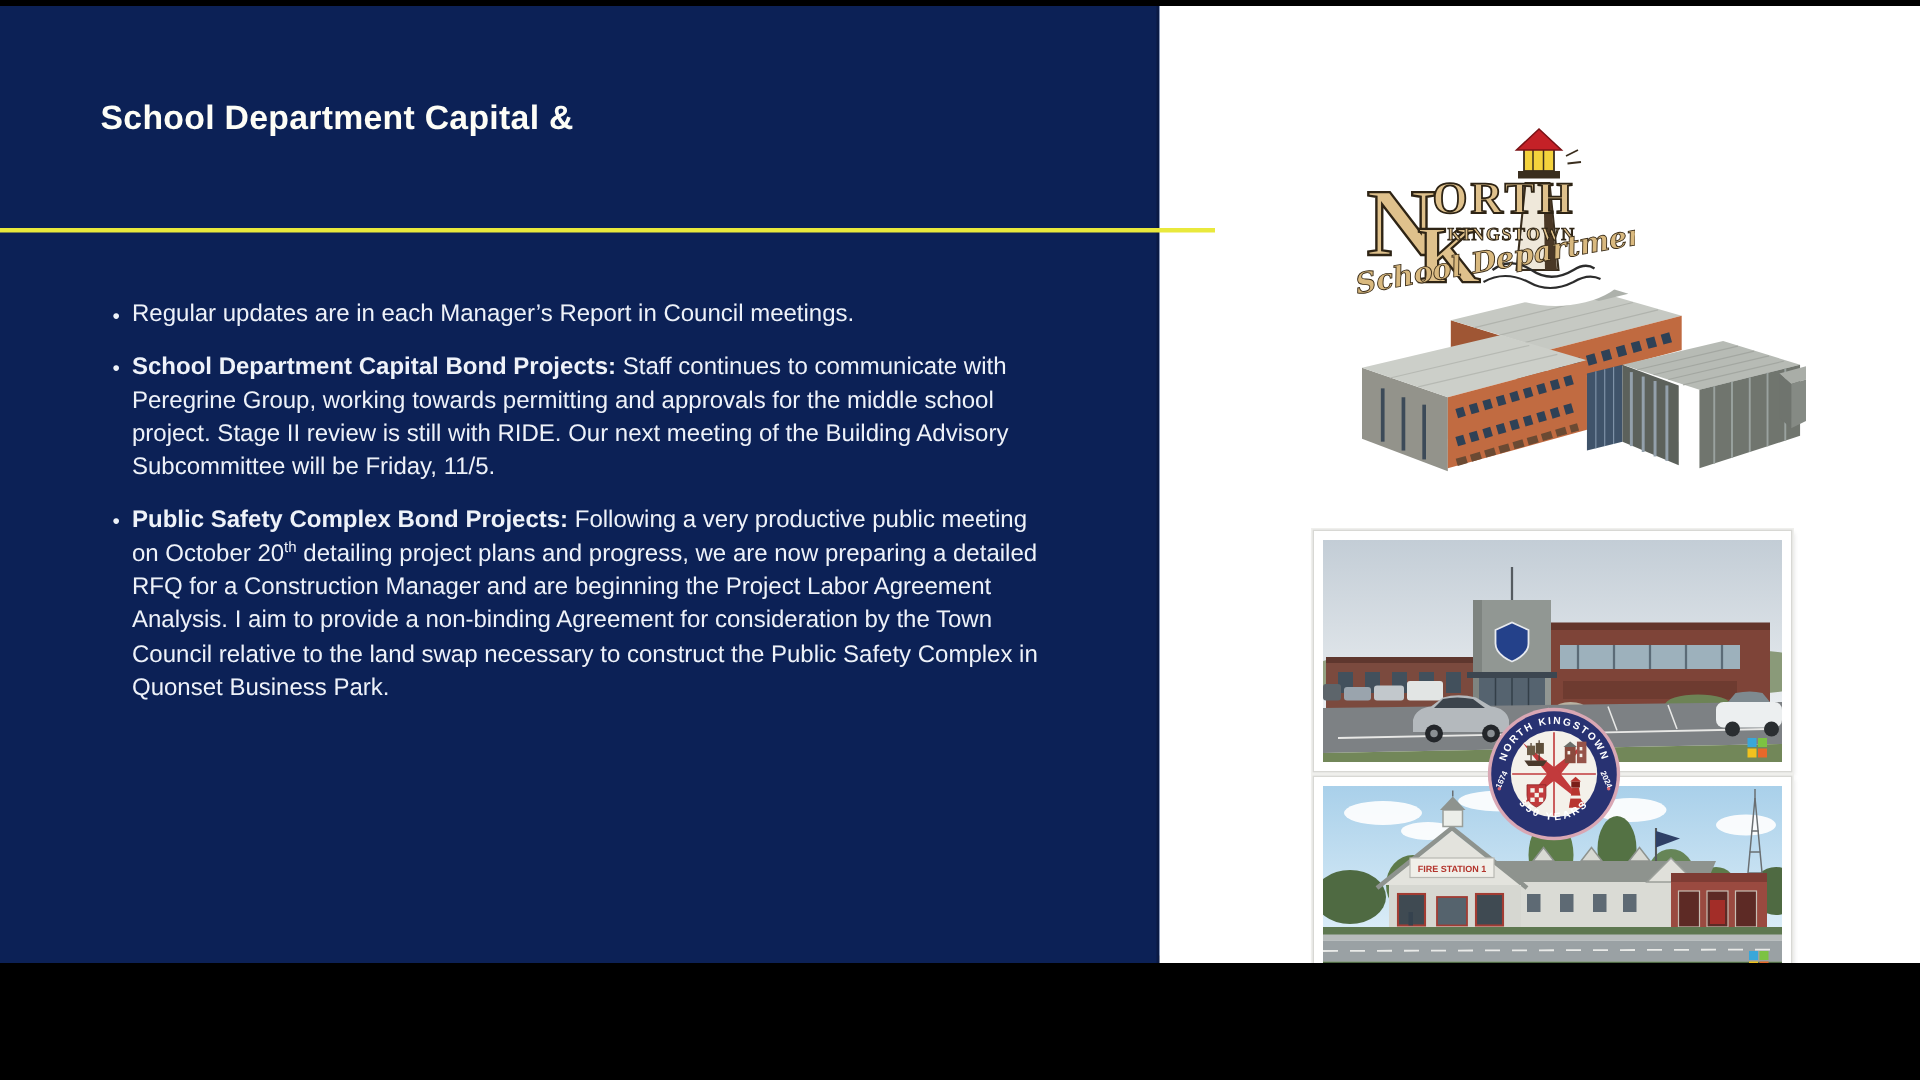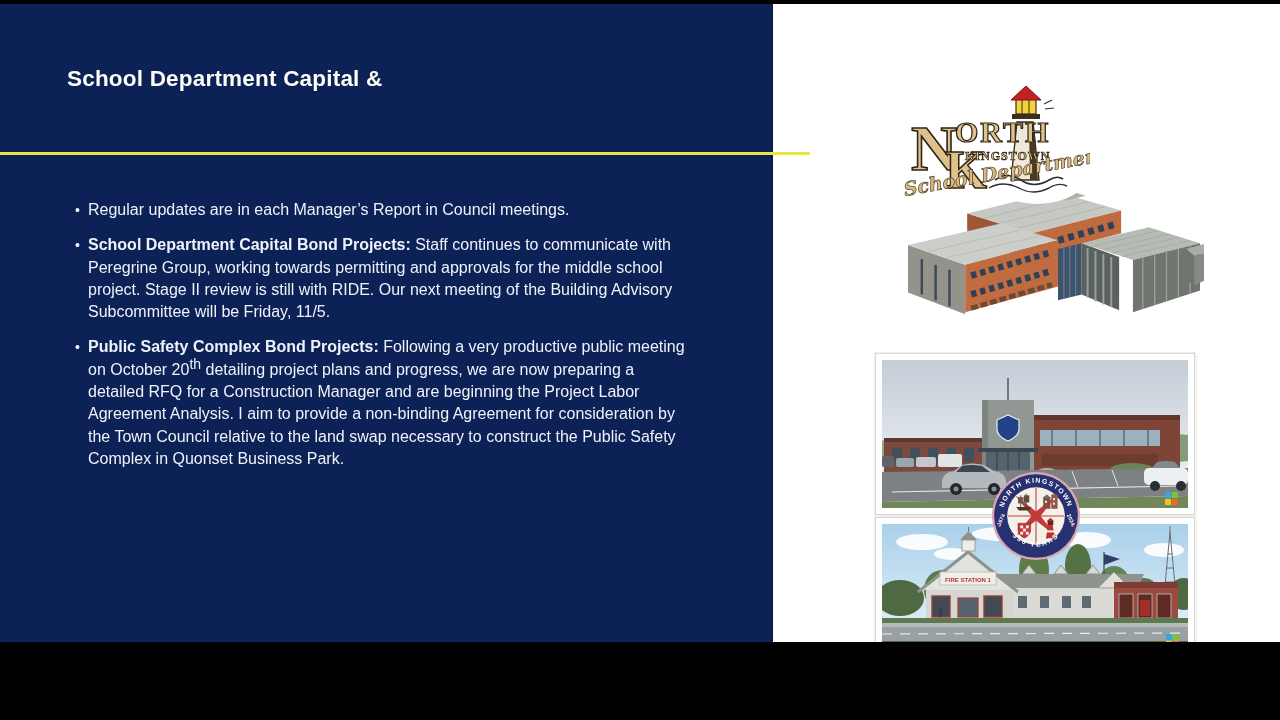--- a/index.html
+++ b/index.html
@@ -18,7 +18,7 @@
   .bullets li{position:relative;padding-left:13px;margin-bottom:13px;}
   .bullets li::before{content:"\2022";position:absolute;left:0;top:0;font-size:14px;color:#eef2f9;}
   .lead{font-weight:700;}
-  sup{font-size:14px;line-height:0;}
+  sup{font-size:10px;line-height:0;}
   .right-col{position:absolute;left:773px;top:4px;width:507px;height:711px;background:#ffffff;}
   .abs{position:absolute;}
   .photo{position:absolute;background:#fff;padding:6px;border:1px solid #d8d8d4;

